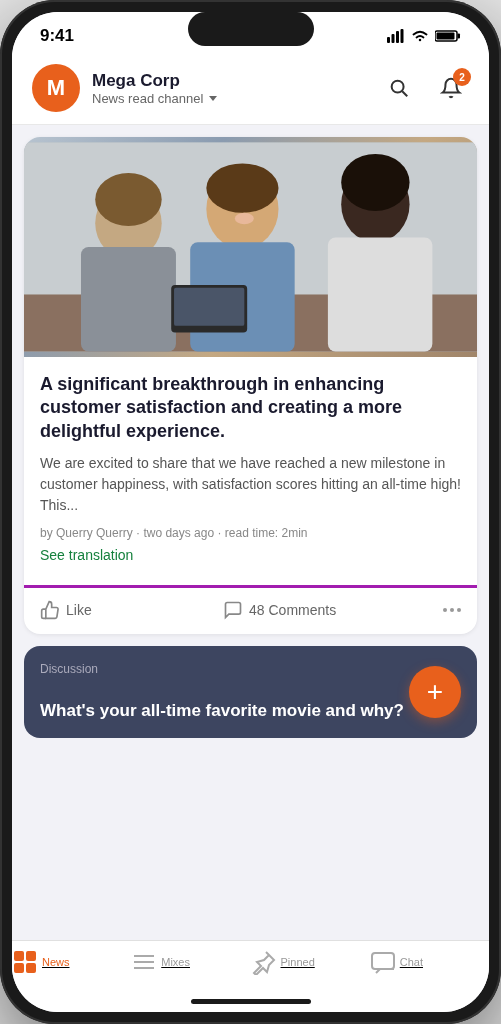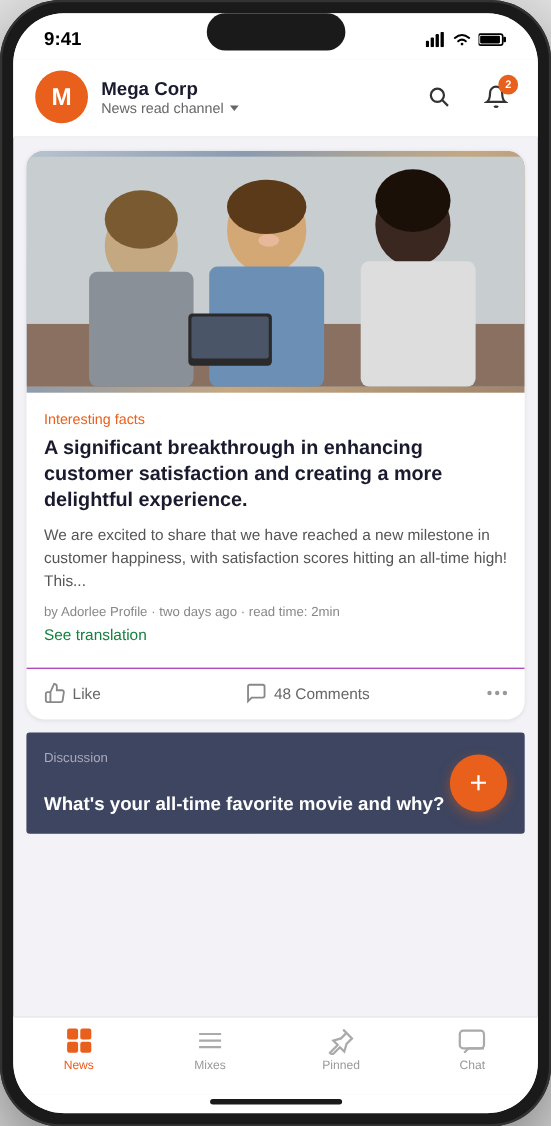--- a/index.html
+++ b/index.html
@@ -430,7 +430,6 @@
         </div>
 
         <div class="post-body">
-          <div class="post-category">Interesting facts</div>
           <div class="post-title">A significant breakthrough in enhancing customer satisfaction and creating a more delightful experience.</div>
           <div class="post-excerpt">We are excited to share that we have reached a new milestone in customer happiness, with satisfaction scores hitting an all-time high! This...</div>
           <div class="post-meta">

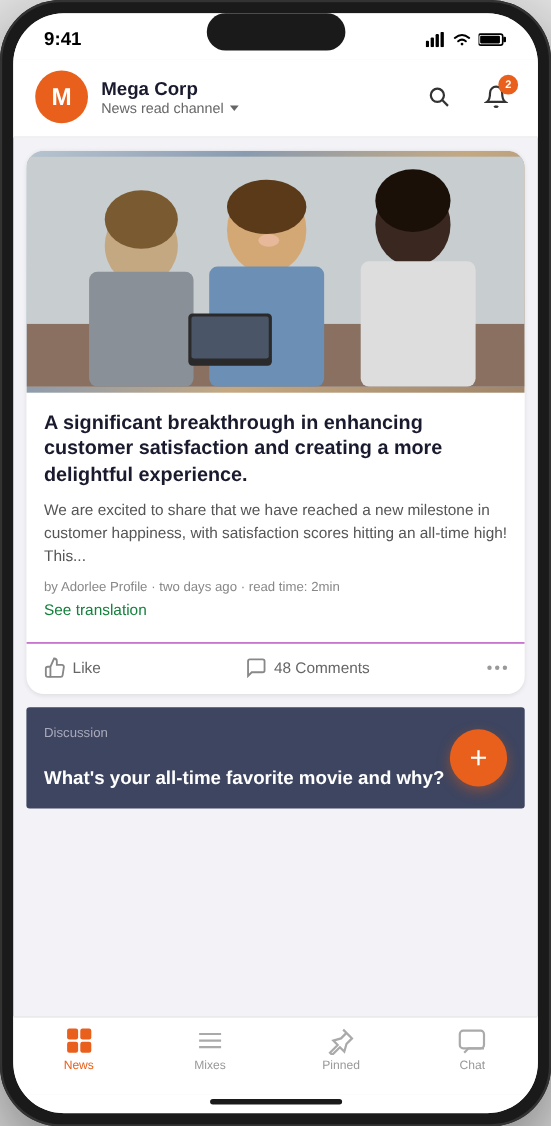--- a/index.html
+++ b/index.html
@@ -433,7 +433,7 @@
           <div class="post-title">A significant breakthrough in enhancing customer satisfaction and creating a more delightful experience.</div>
           <div class="post-excerpt">We are excited to share that we have reached a new milestone in customer happiness, with satisfaction scores hitting an all-time high! This...</div>
           <div class="post-meta">
-            <span>by Adorlee Profile</span>
+            <span>by Querry Querry</span>
             <span>·</span>
             <span>two days ago</span>
             <span> · </span>

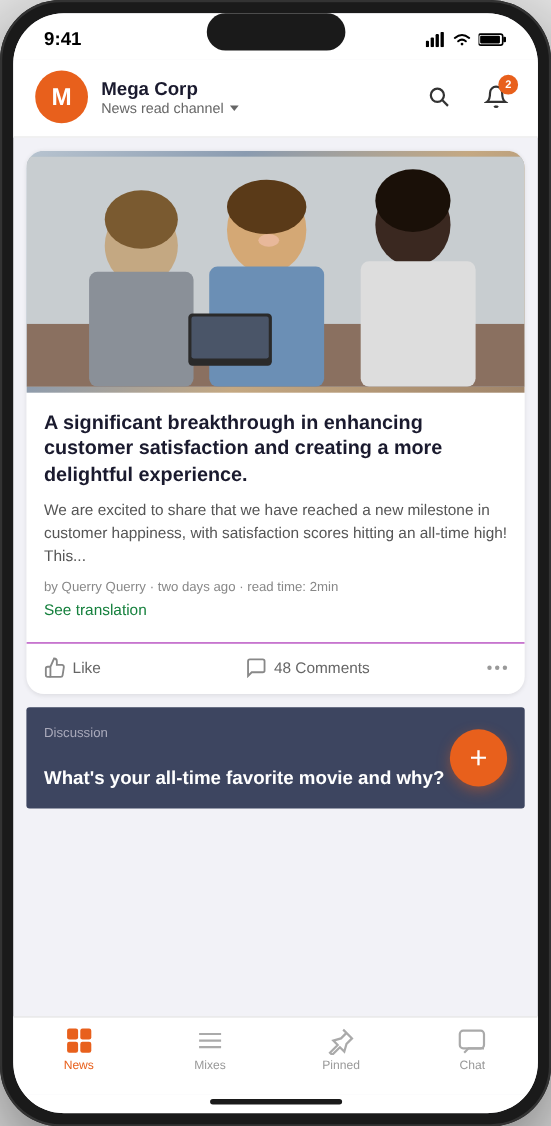--- a/index.html
+++ b/index.html
@@ -211,7 +211,7 @@
       display: flex;
       align-items: center;
       padding: 0 16px 14px;
-      border-top: 1px solid #a21caf;
+      border-top: 3px solid #a21caf;
       margin-top: 8px;
       padding-top: 12px;
       gap: 0;

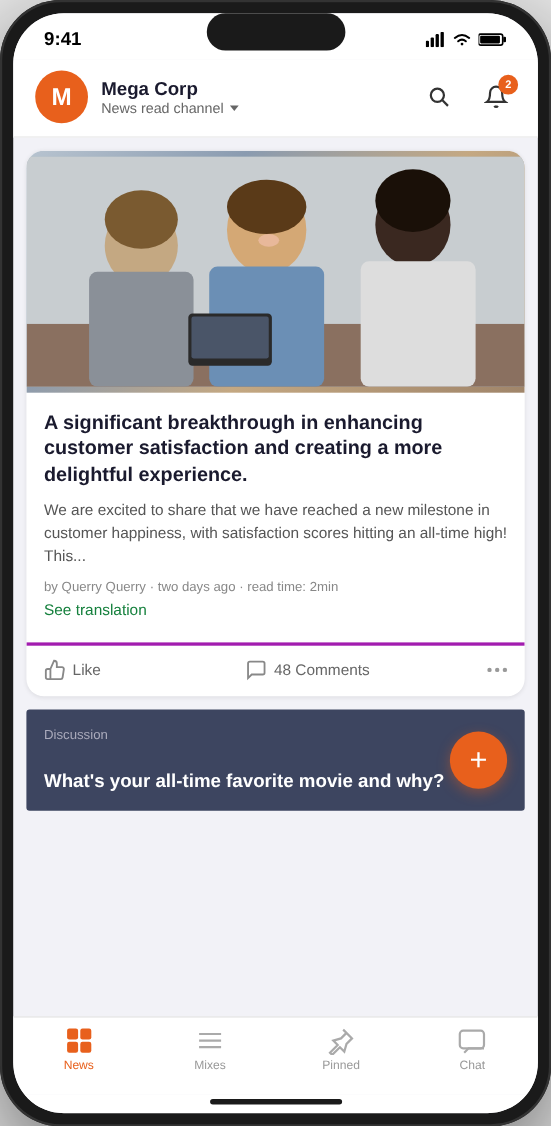--- a/index.html
+++ b/index.html
@@ -249,7 +249,7 @@
     
     .discussion-card {
       background: #3d4560;
-      border-radius: 3px;
+      border-radius: 16px;
       padding: 16px;
       color: #fff;
       position: relative;

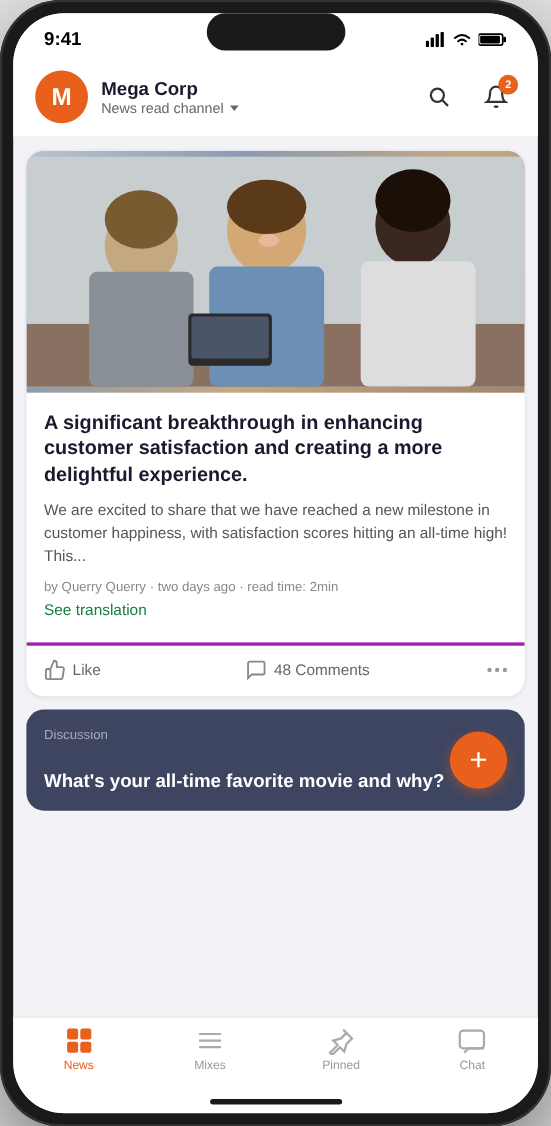--- a/index.html
+++ b/index.html
@@ -298,11 +298,12 @@
     }
     .nav-item {
       display: flex;
-      flex-direction: column;
+      flex-direction: row;
       align-items: center;
       gap: 4px;
       cursor: pointer;
       flex: 1;
+      text-decoration: underline;
     }
     .nav-icon {
       width: 26px;

